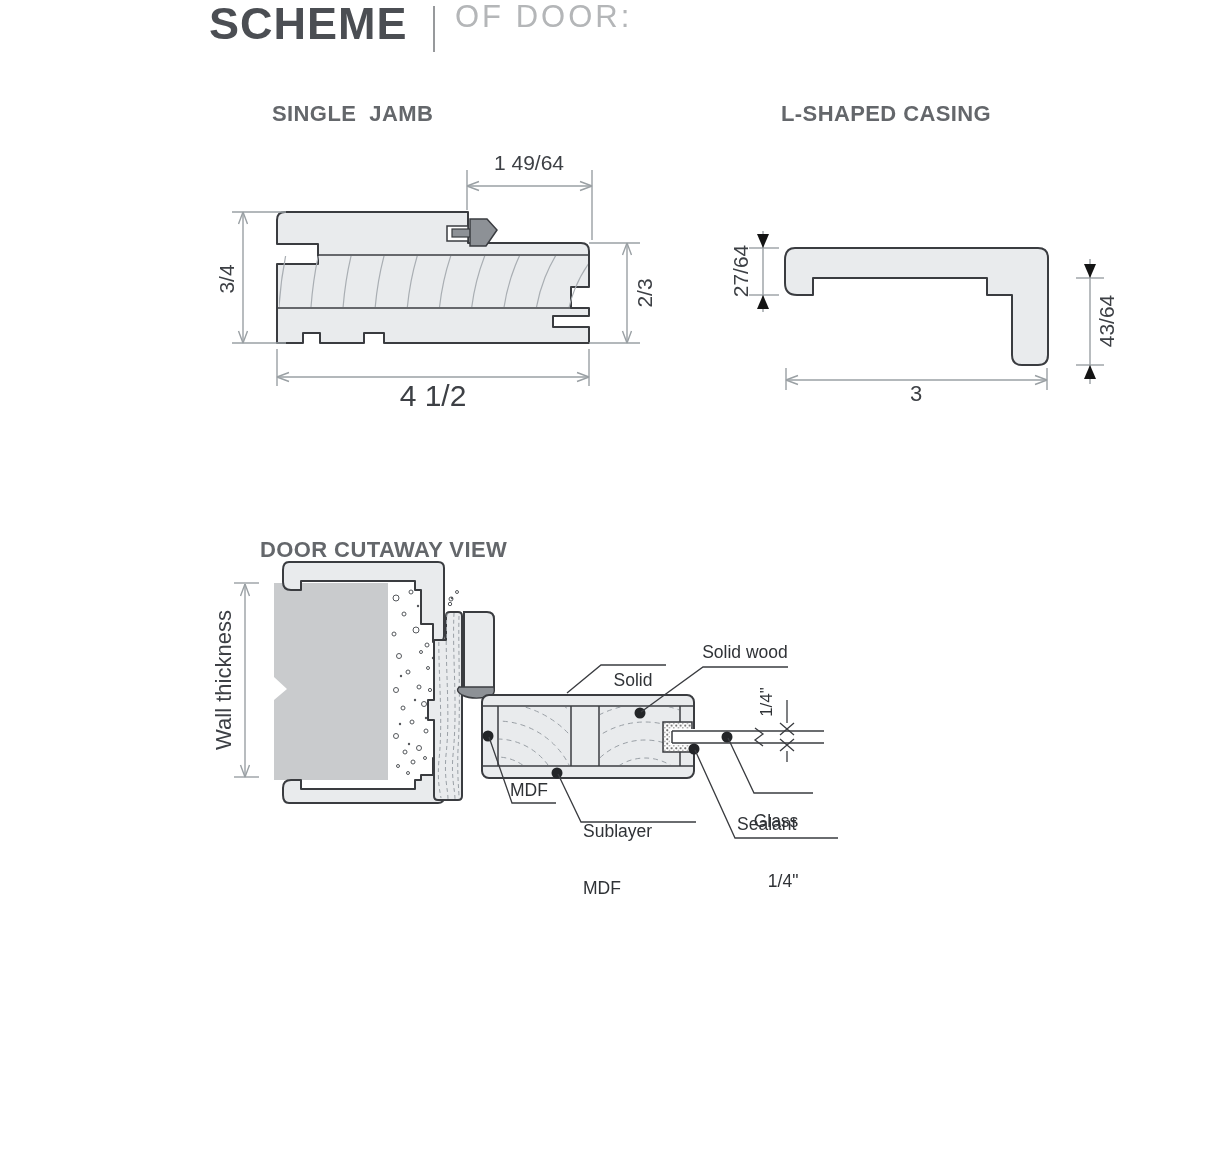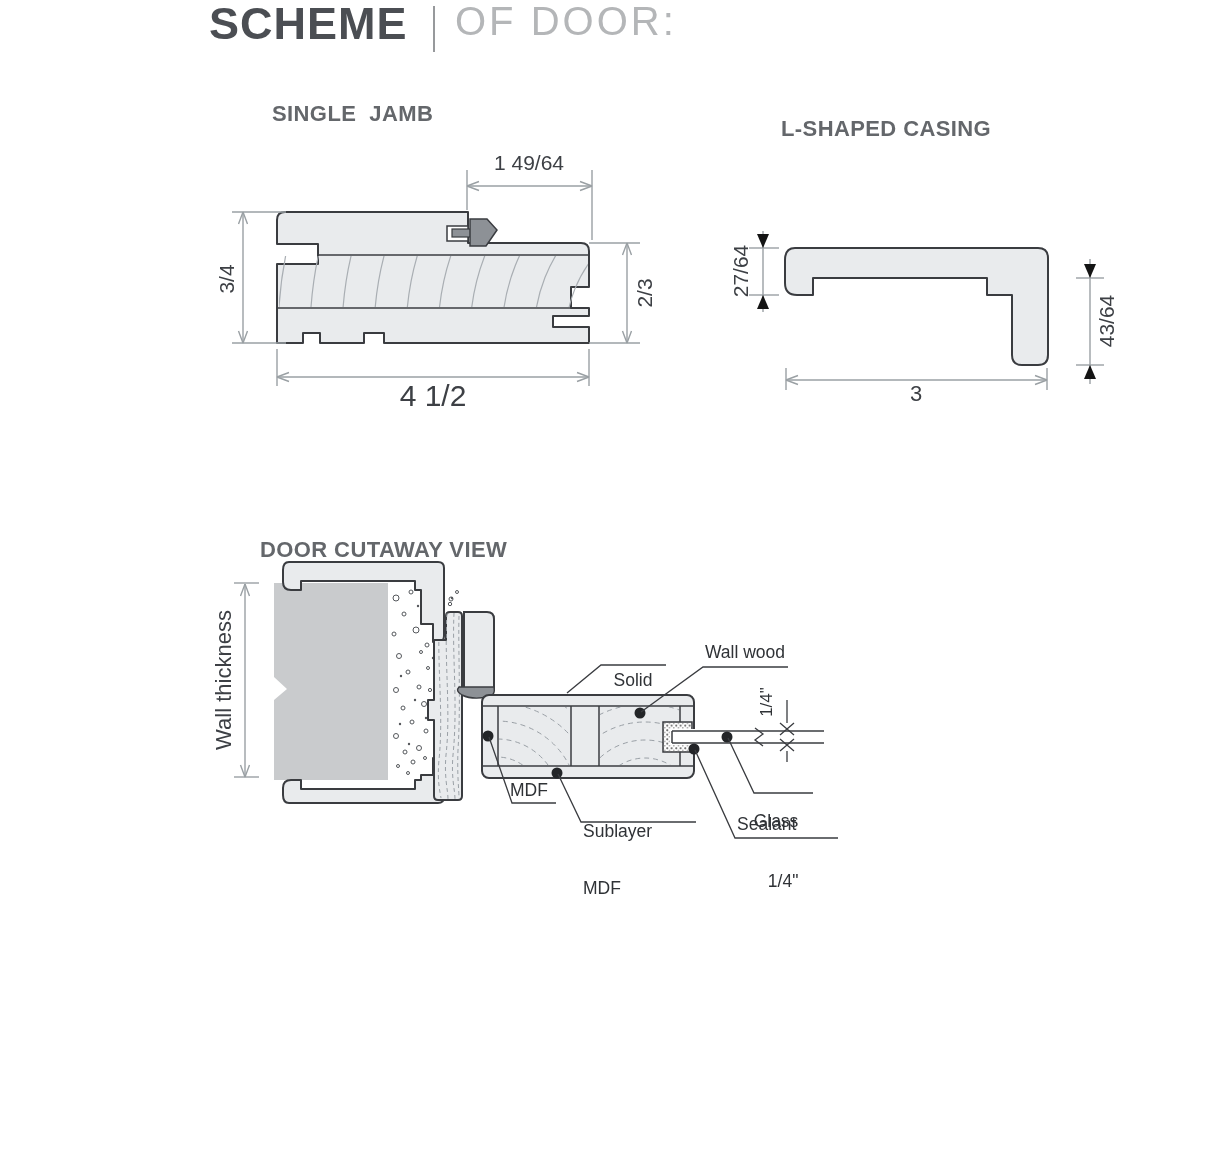--- a/index.html
+++ b/index.html
@@ -8,7 +8,7 @@
   svg{position:absolute;left:0;top:0;}
   .t{position:absolute;white-space:pre;color:#3d4045;line-height:1;}
   .hdr-bold{font-size:45px;font-weight:bold;color:#4b4e53;letter-spacing:1px;}
-  .hdr-light{font-size:40px;font-weight:300;color:#b4b6b8;letter-spacing:3px;}
+  .hdr-light{font-size:31px;font-weight:300;color:#b4b6b8;letter-spacing:3px;}
   .hdr-div{position:absolute;width:2px;height:46px;background:#97999c;}
   .sec{font-size:22px;font-weight:bold;color:#64676b;letter-spacing:.4px;}
   .dim{font-size:21px;color:#3d4045;}

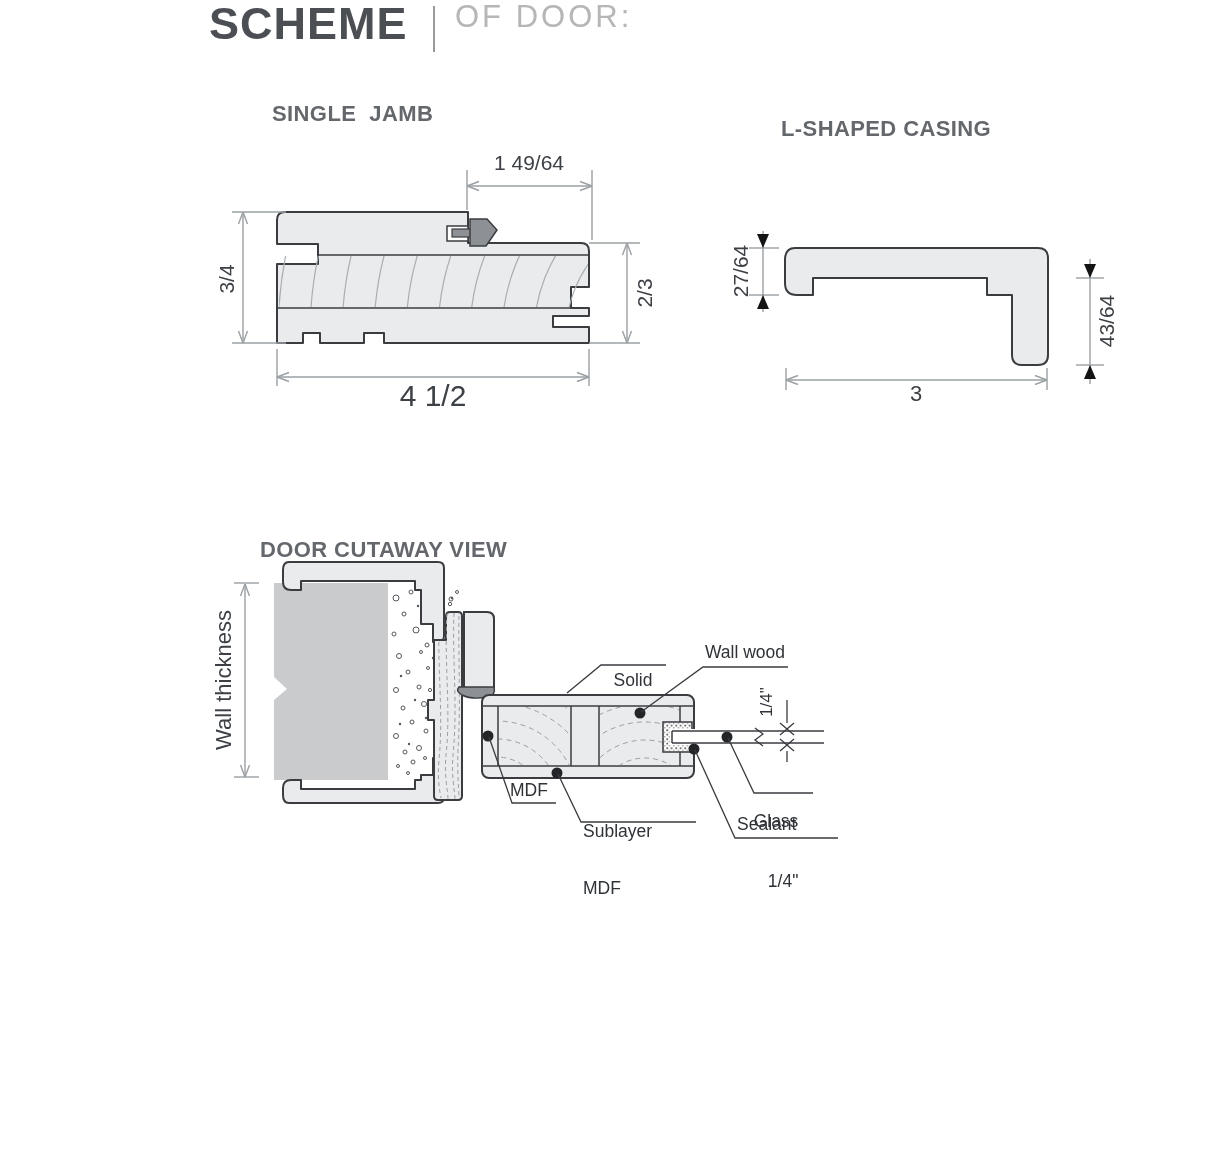--- a/index.html
+++ b/index.html
@@ -262,7 +262,7 @@
   <span class="t dim rot" style="left:644px;top:293px;">2/3</span>
   <span class="t dim cx" style="left:433px;top:381px;font-size:30px;">4 1/2</span>
 
-  <span class="t sec" style="left:781px;top:103px;margin-top:15px;">L-SHAPED CASING</span>
+  <span class="t sec" style="left:781px;top:103px;">L-SHAPED CASING</span>
   <span class="t dim rot" style="left:740px;top:271px;">27/64</span>
   <span class="t dim rot" style="left:1106px;top:321px;">43/64</span>
   <span class="t dim cx" style="left:916px;top:383px;font-size:22px;">3</span>

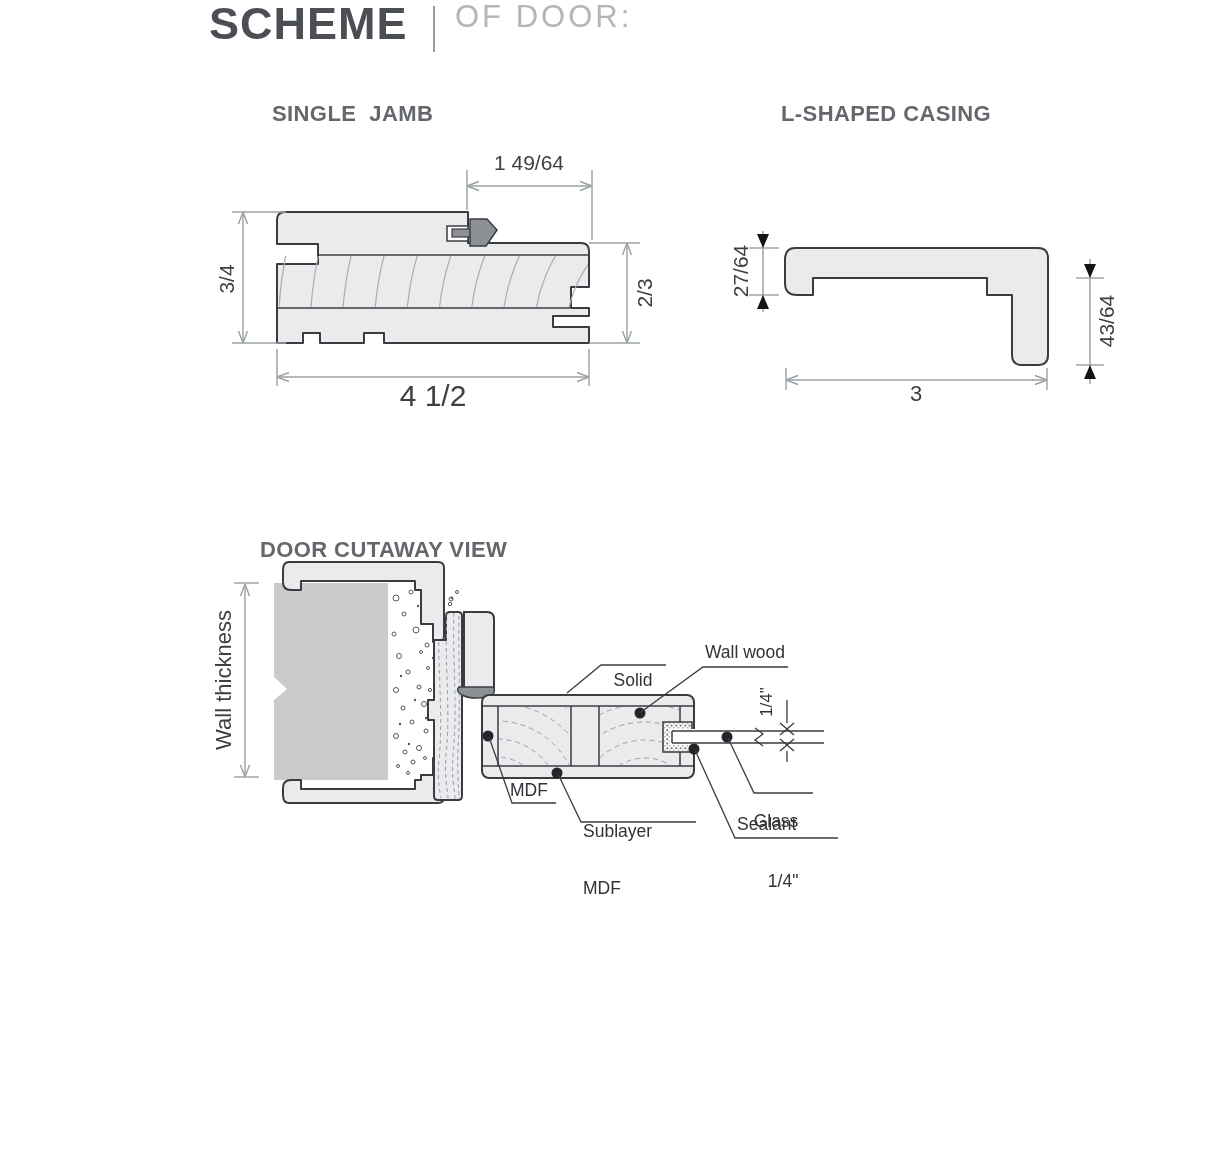--- a/index.html
+++ b/index.html
@@ -272,7 +272,7 @@
   <span class="t lbl rot" style="left:766px;top:702px;font-size:17px;">1/4"</span>
 
   <span class="t lbl cx" style="left:633px;top:672px;">Solid</span>
-  <span class="t lbl cx" style="left:745px;top:644px;">Wall wood</span>
+  <span class="t lbl cx" style="left:745px;top:644px;">Solid wood</span>
   <span class="t lbl" style="left:510px;top:782px;">MDF</span>
   <div class="t lbl" style="left:583px;top:784px;line-height:19px;">
     <div>Sublayer</div>

